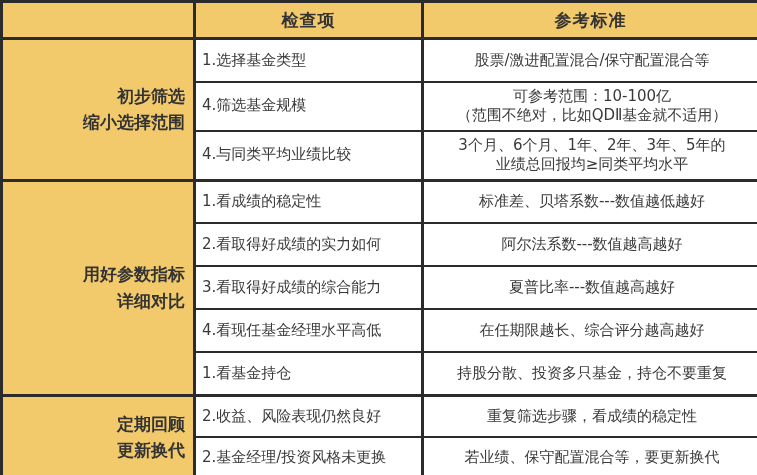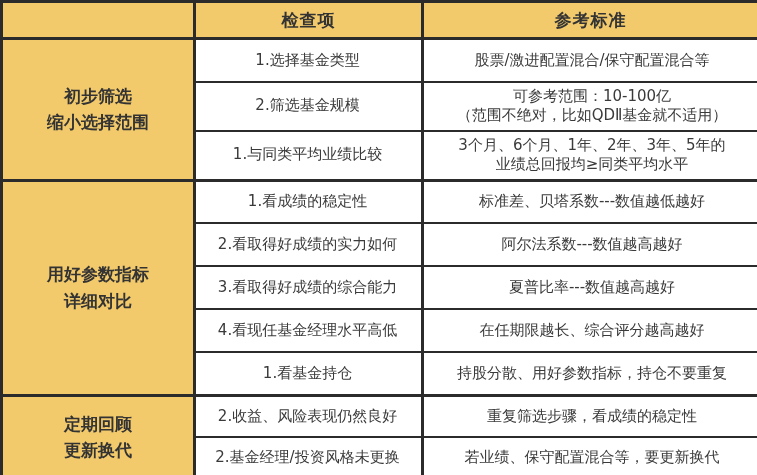--- a/index.html
+++ b/index.html
@@ -56,7 +56,7 @@
   }
   td.check-cell {
     background: #ffffff;
-    text-align: center;
+    text-align: left;
     padding-left: 6px;
   }
   td.standard-cell {

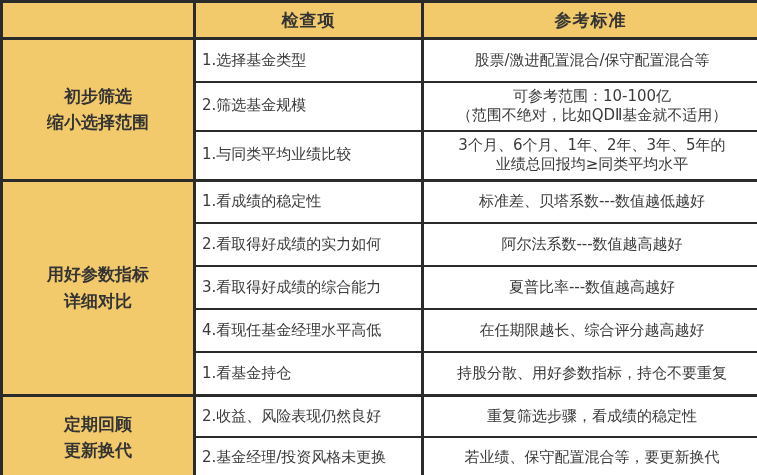--- a/index.html
+++ b/index.html
@@ -53,6 +53,7 @@
   td.category-cell {
     font-size: 17px;
     line-height: 1.55;
+    text-align: right;
   }
   td.check-cell {
     background: #ffffff;

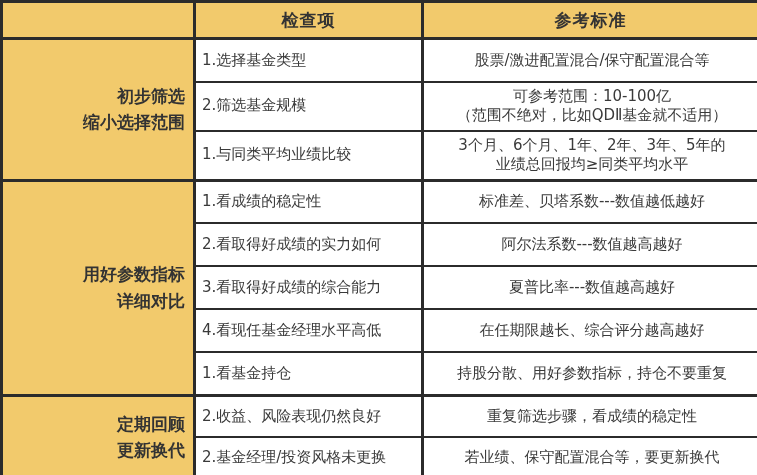--- a/index.html
+++ b/index.html
@@ -102,7 +102,7 @@
       </td>
     </tr>
     <tr class="h-46">
-      <td class="check-cell">2.筛选基金规模</td>
+      <td class="check-cell">4.筛选基金规模</td>
       <td class="standard-cell">
         <span class="line">可参考范围：10-100亿</span>
         <span class="line">（范围不绝对，比如QDⅡ基金就不适用）</span>

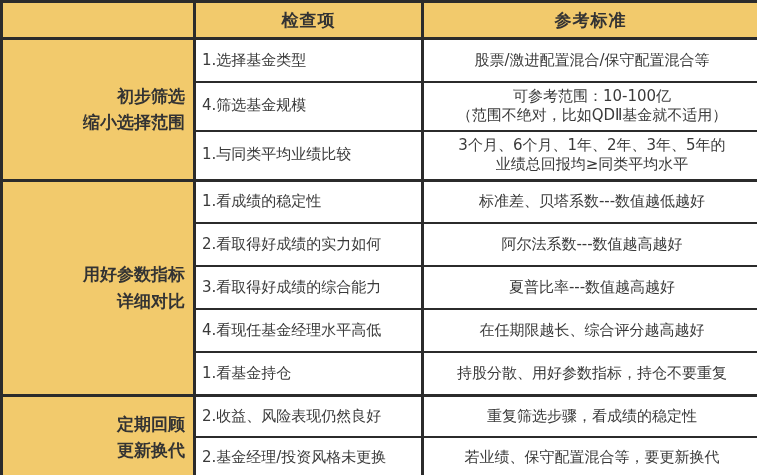--- a/index.html
+++ b/index.html
@@ -109,7 +109,7 @@
       </td>
     </tr>
     <tr class="h-45">
-      <td class="check-cell">1.与同类平均业绩比较</td>
+      <td class="check-cell">4.与同类平均业绩比较</td>
       <td class="standard-cell">
         <span class="line">3个月、6个月、1年、2年、3年、5年的</span>
         <span class="line">业绩总回报均≥同类平均水平</span>

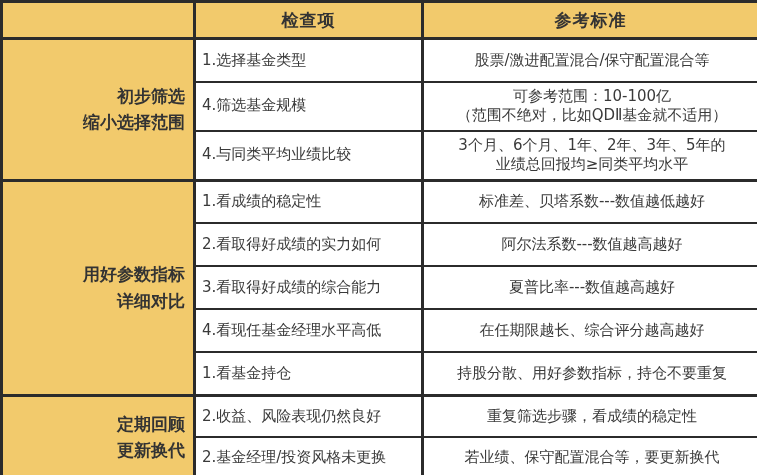--- a/index.html
+++ b/index.html
@@ -147,7 +147,7 @@
     <tr class="h-43">
       <td class="check-cell">1.看基金持仓</td>
       <td class="standard-cell">
-        <span class="line">持股分散、用好参数指标，持仓不要重复</span>
+        <span class="line">持股分散、投资多只基金，持仓不要重复</span>
       </td>
     </tr>
 

